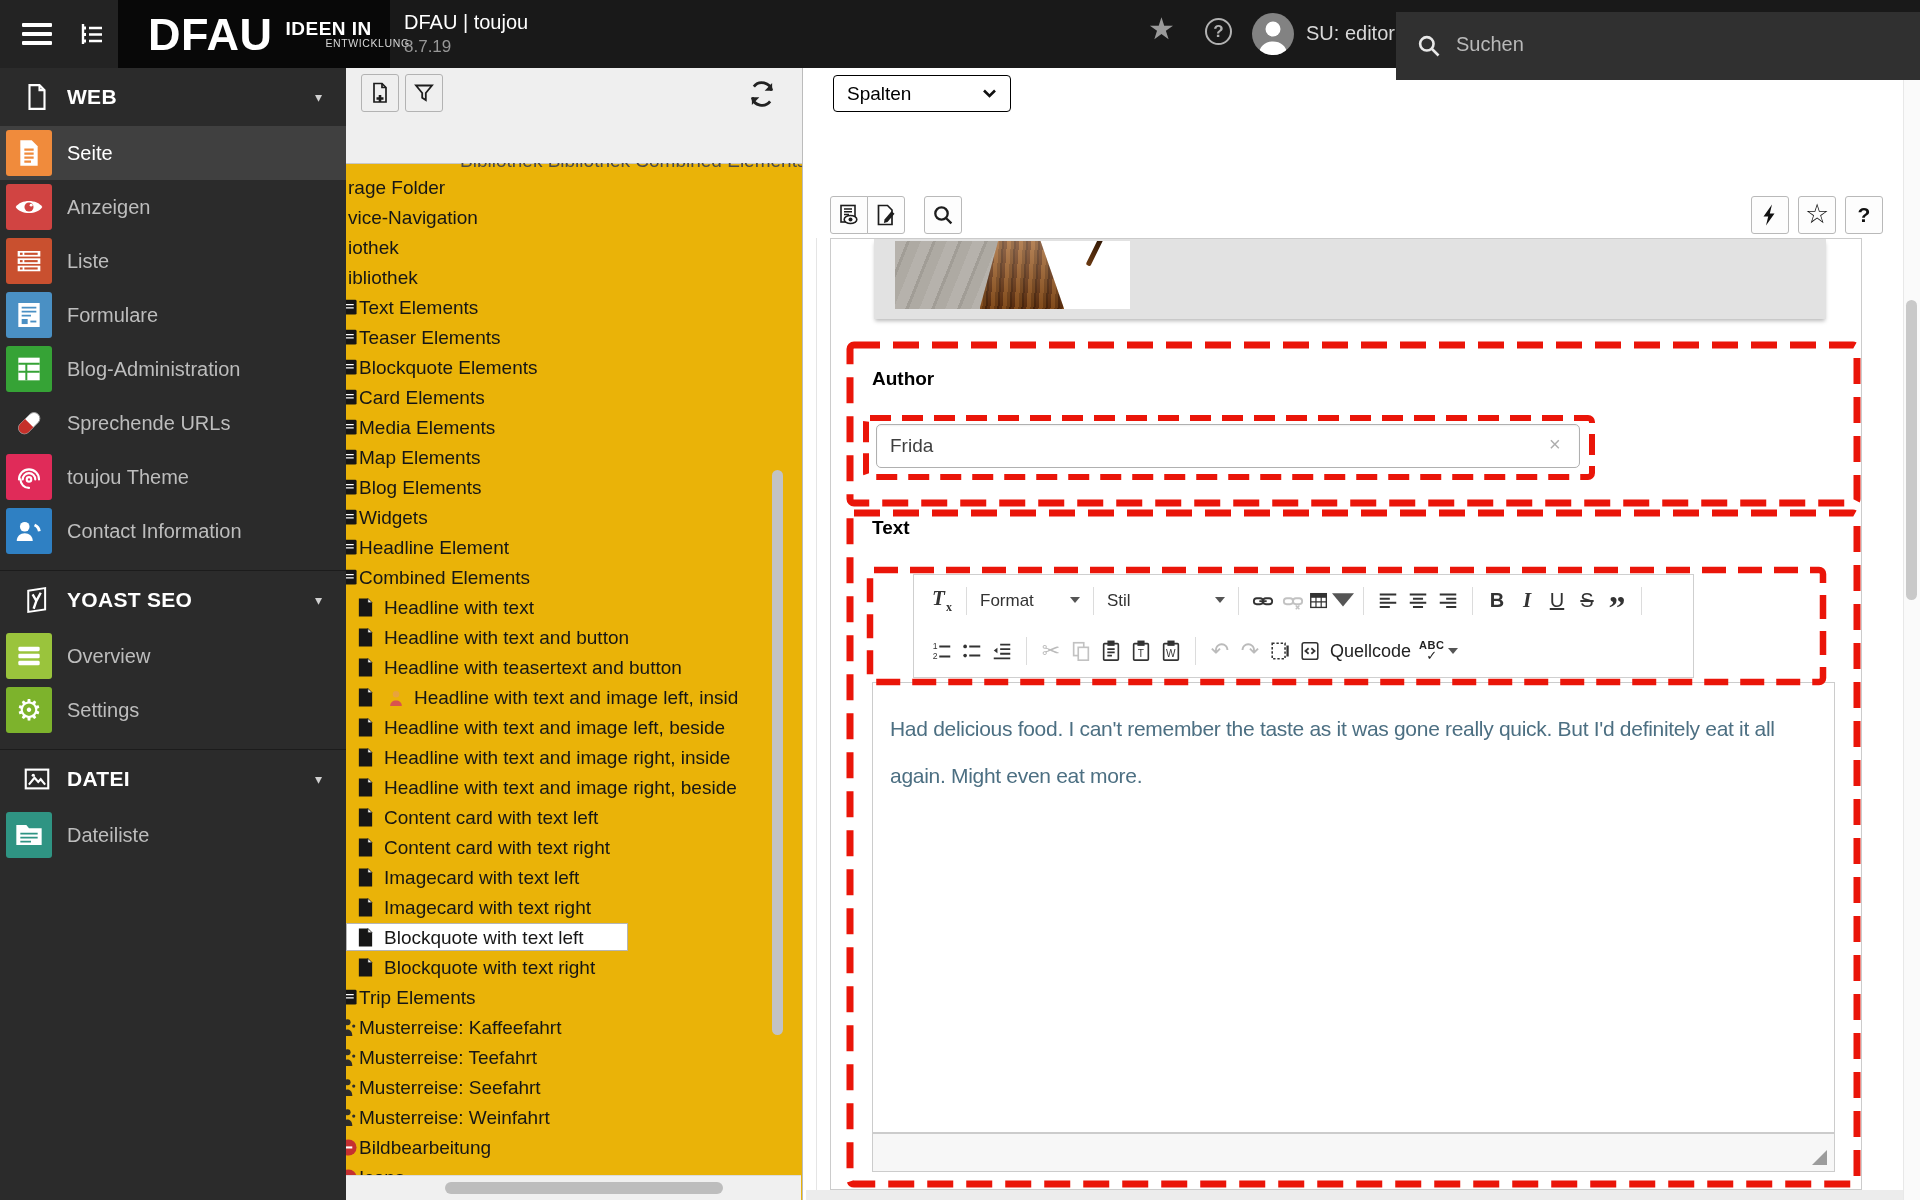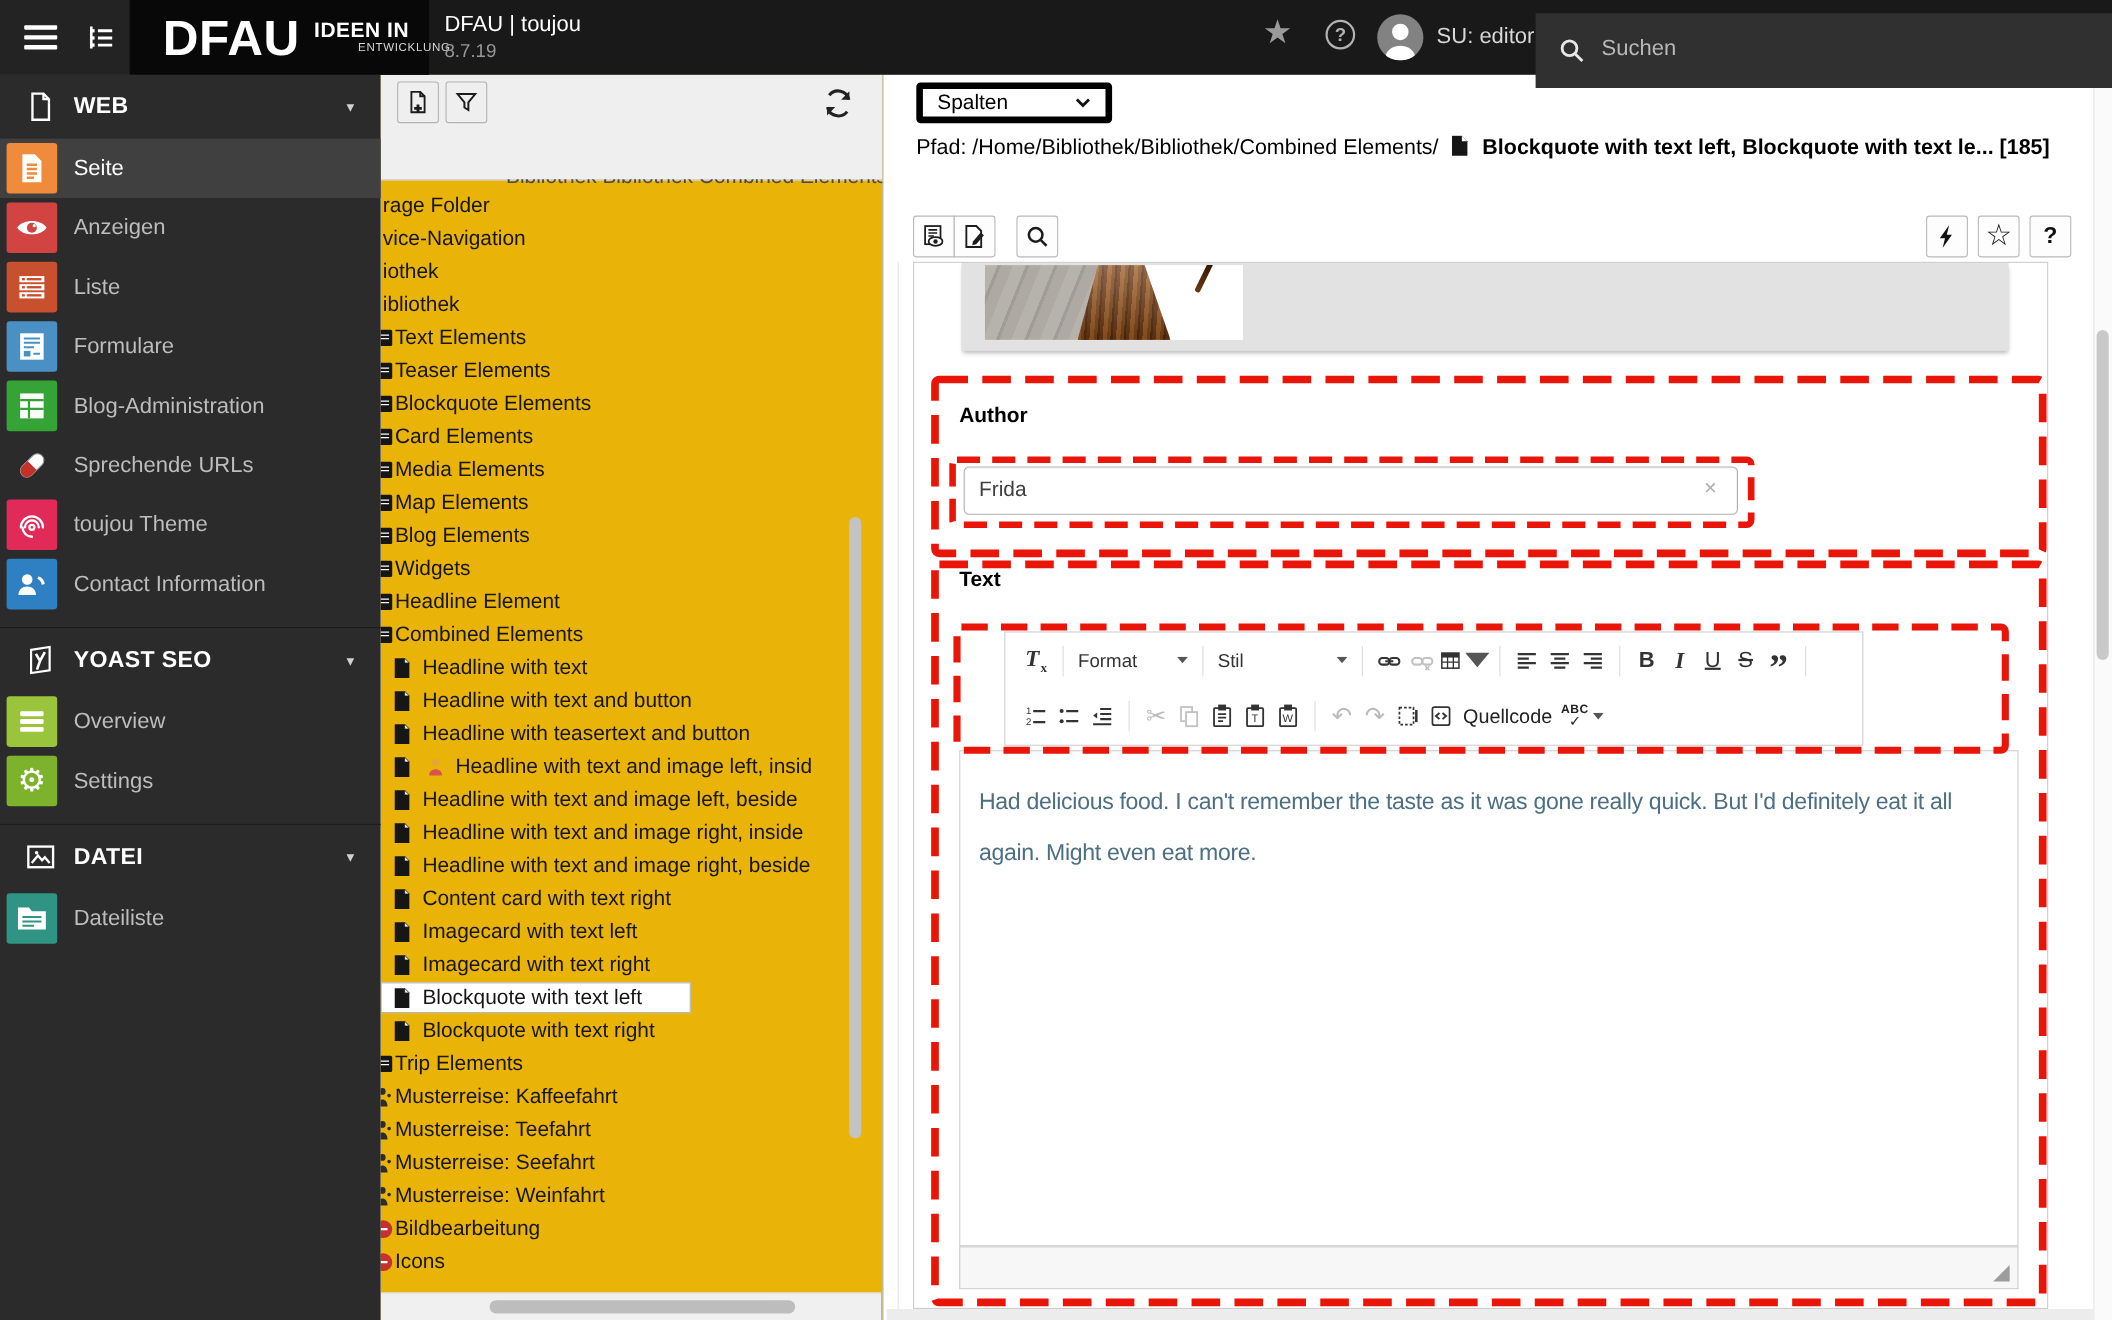--- a/index.html
+++ b/index.html
@@ -71,7 +71,7 @@
   .hthumb{position:absolute;left:99px;top:6px;width:278px;height:12px;border-radius:6px;background:#bdbdbd;cursor:pointer;}
   
   .main{position:absolute;left:803px;top:68px;right:0;bottom:0;background:#fff;}
-  .colselect{position:absolute;left:30px;top:7px;width:178px;height:37px;border:6px solid #000000;
+  .colselect{position:absolute;left:30px;top:7px;width:178px;height:37px;border:1px solid #000000;
              border-radius:4px;background:#fff;display:flex;align-items:center;padding:0 13px;
              box-sizing:border-box;font-size:19px;color:#000;cursor:pointer;}
   .colselect .car{margin-left:auto;}

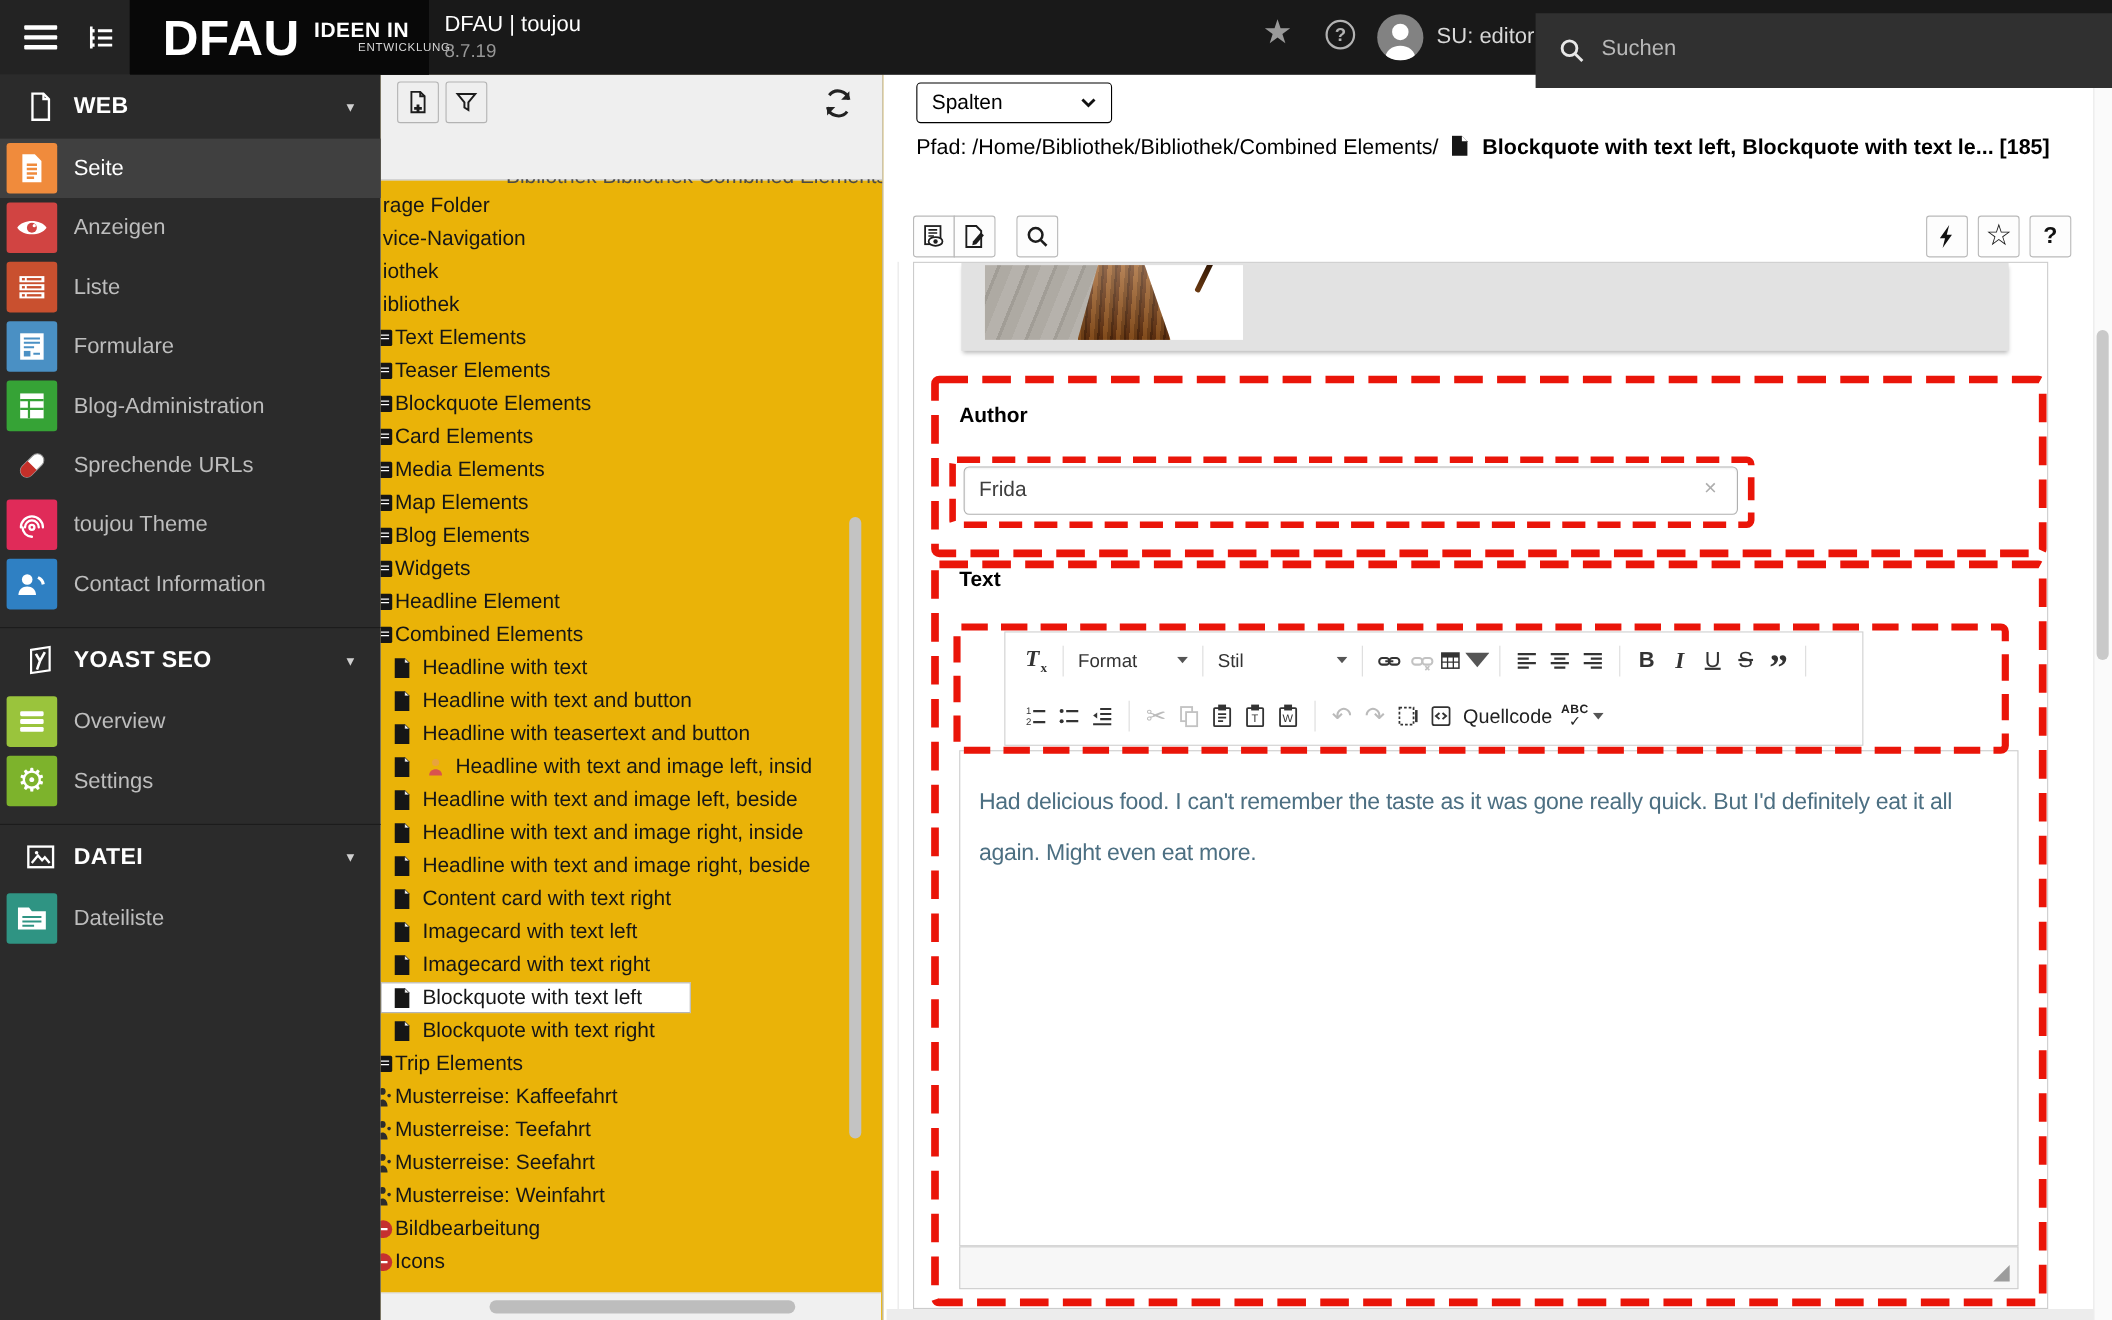--- a/index.html
+++ b/index.html
@@ -571,17 +571,6 @@
     </span>
   </div>
 
-  <div class="pathline">
-    <span>Pfad:</span>
-    <span>/Home/Bibliothek/Bibliothek/Combined Elements/</span>
-    <span class="docico">
-      <svg viewBox="0 0 16 19">
-          <path d="M1 0.5h9l5 5V18.5H1z" fill="#161616"></path>
-          <path d="M10 0.5l5 5h-5z" fill="#fdfdfd"></path>
-        </svg>
-    </span>
-    <b>Blockquote with text left, Blockquote with text le... [185]</b>
-  </div>
 
   <div class="recbtns grp">
     <div class="btn38">

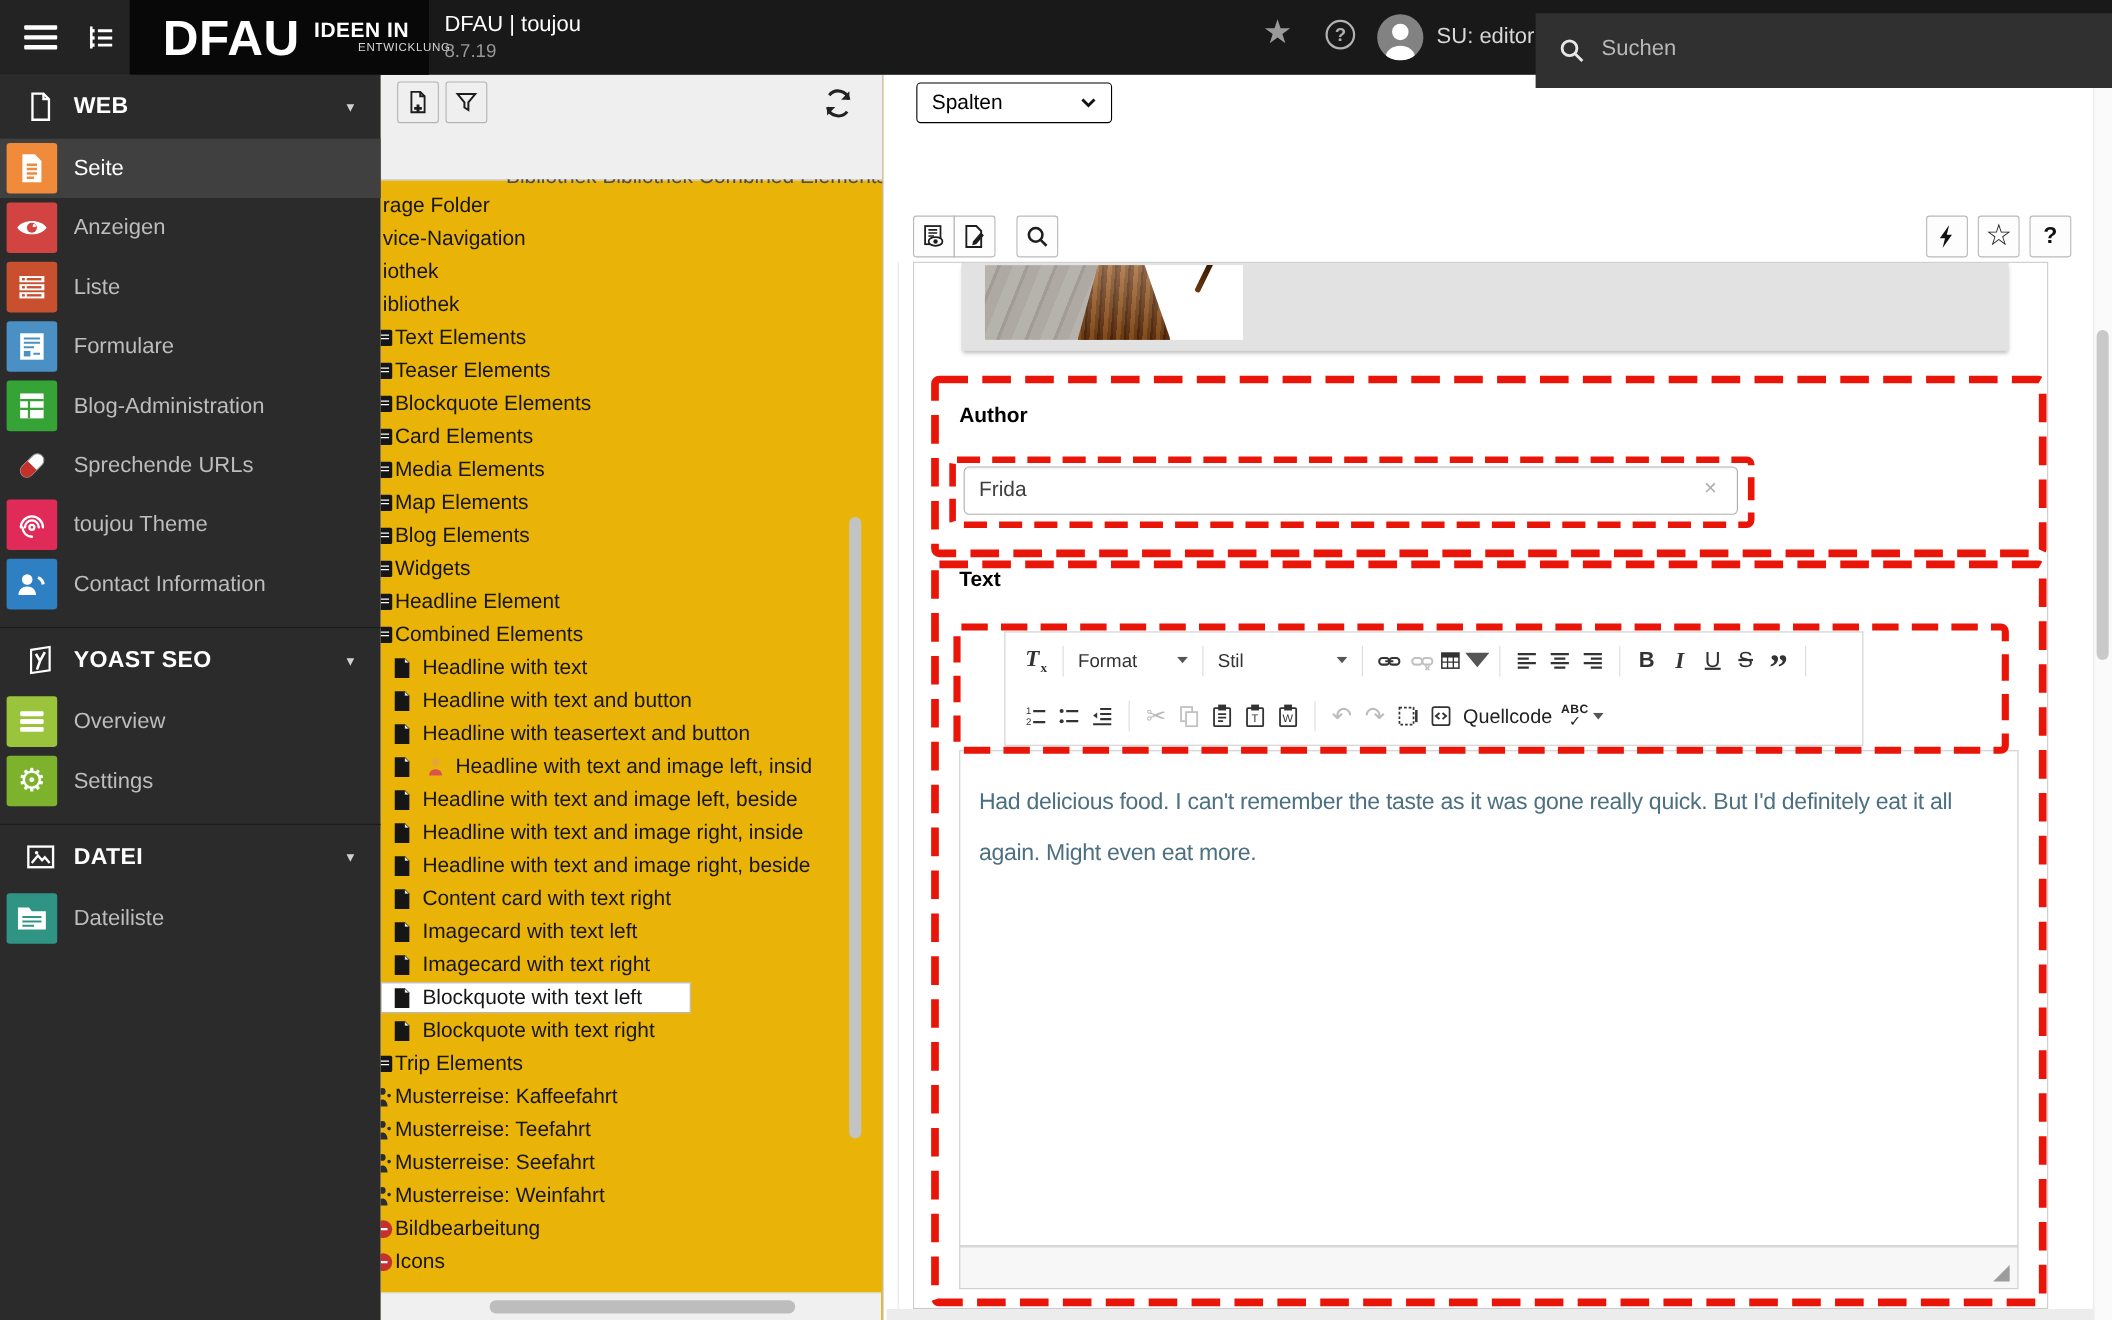--- a/index.html
+++ b/index.html
@@ -483,6 +483,12 @@
             <path d="M3 1.5h9.5l4.5 4.5v14.5H3z" fill="#161616"></path>
             <path d="M12.5 1.5l4.5 4.5h-4.5z" fill="#fdfdfd" stroke="#161616" stroke-width="0.7"></path>
           </svg>
+        </span><span class="lbl"><span>Content card with text left</span></span></div>
+      <div class="trow d2"><span class="t-icon">
+          <svg viewBox="0 0 20 22">
+            <path d="M3 1.5h9.5l4.5 4.5v14.5H3z" fill="#161616"></path>
+            <path d="M12.5 1.5l4.5 4.5h-4.5z" fill="#fdfdfd" stroke="#161616" stroke-width="0.7"></path>
+          </svg>
         </span><span class="lbl"><span>Content card with text right</span></span></div>
       <div class="trow d2"><span class="t-icon">
           <svg viewBox="0 0 20 22">

